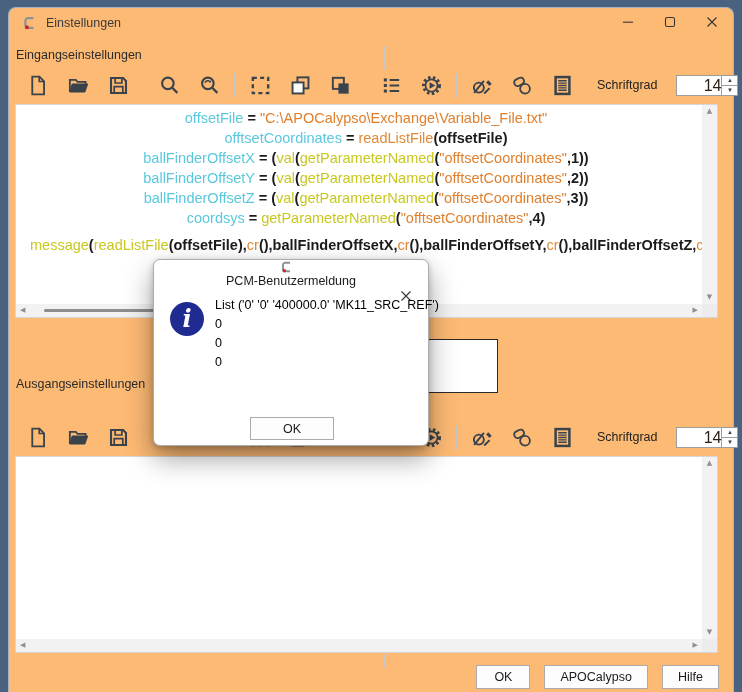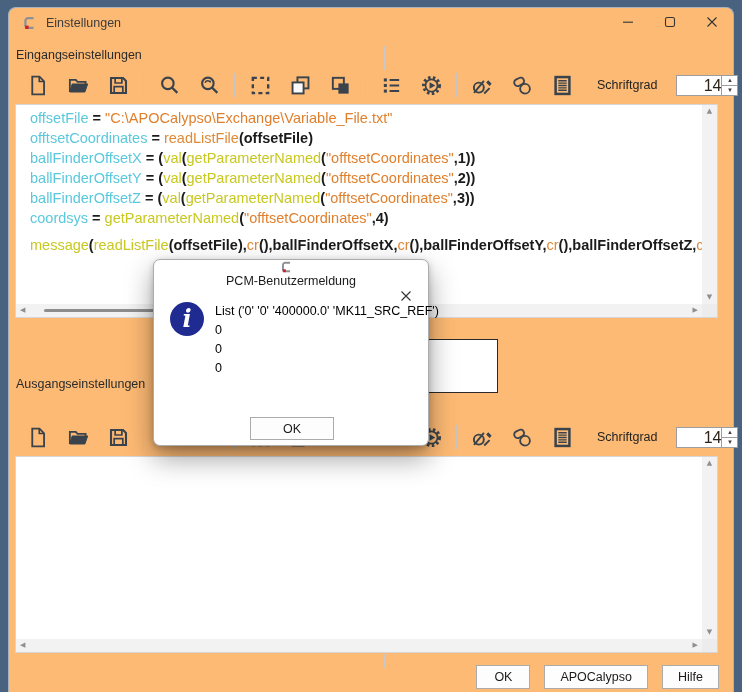--- a/index.html
+++ b/index.html
@@ -251,7 +251,7 @@
       </div>
     </div>
 
-  <div class="editor" style="top:96px;height:214px;">
+  <div class="editor" style="top:96px;height:214px;text-align:center;">
     <div class="code" id="code-input"><div class="code-line"><span style="color: rgb(90, 200, 221);">offsetFile</span><span style="color: rgb(27, 27, 27); font-weight: bold;"> = </span><span style="color: rgb(224, 128, 46);">"C:\APOCalypso\Exchange\Variable_File.txt"</span></div><div class="code-line"><span style="color: rgb(90, 200, 221);">offtsetCoordinates</span><span style="color: rgb(27, 27, 27); font-weight: bold;"> = </span><span style="color: rgb(224, 138, 56);">readListFile</span><span style="color: rgb(27, 27, 27); font-weight: bold;">(offsetFile)</span></div><div class="code-line"><span style="color: rgb(90, 200, 221);">ballFinderOffsetX</span><span style="color: rgb(27, 27, 27); font-weight: bold;"> = (</span><span style="color: rgb(200, 200, 32);">val</span><span style="color: rgb(27, 27, 27); font-weight: bold;">(</span><span style="color: rgb(200, 200, 32);">getParameterNamed</span><span style="color: rgb(27, 27, 27); font-weight: bold;">(</span><span style="color: rgb(224, 128, 46);">"offtsetCoordinates"</span><span style="color: rgb(27, 27, 27); font-weight: bold;">,1))</span></div><div class="code-line"><span style="color: rgb(90, 200, 221);">ballFinderOffsetY</span><span style="color: rgb(27, 27, 27); font-weight: bold;"> = (</span><span style="color: rgb(200, 200, 32);">val</span><span style="color: rgb(27, 27, 27); font-weight: bold;">(</span><span style="color: rgb(200, 200, 32);">getParameterNamed</span><span style="color: rgb(27, 27, 27); font-weight: bold;">(</span><span style="color: rgb(224, 128, 46);">"offtsetCoordinates"</span><span style="color: rgb(27, 27, 27); font-weight: bold;">,2))</span></div><div class="code-line"><span style="color: rgb(90, 200, 221);">ballFinderOffsetZ</span><span style="color: rgb(27, 27, 27); font-weight: bold;"> = (</span><span style="color: rgb(200, 200, 32);">val</span><span style="color: rgb(27, 27, 27); font-weight: bold;">(</span><span style="color: rgb(200, 200, 32);">getParameterNamed</span><span style="color: rgb(27, 27, 27); font-weight: bold;">(</span><span style="color: rgb(224, 128, 46);">"offtsetCoordinates"</span><span style="color: rgb(27, 27, 27); font-weight: bold;">,3))</span></div><div class="code-line"><span style="color: rgb(90, 200, 221);">coordsys</span><span style="color: rgb(27, 27, 27); font-weight: bold;"> = </span><span style="color: rgb(200, 200, 32);">getParameterNamed</span><span style="color: rgb(27, 27, 27); font-weight: bold;">(</span><span style="color: rgb(224, 128, 46);">"offtsetCoordinates"</span><span style="color: rgb(27, 27, 27); font-weight: bold;">,4)</span></div><div class="code-line empty"></div><div class="code-line"><span style="color: rgb(200, 200, 32);">message</span><span style="color: rgb(27, 27, 27); font-weight: bold;">(</span><span style="color: rgb(200, 200, 32);">readListFile</span><span style="color: rgb(27, 27, 27); font-weight: bold;">(offsetFile),</span><span style="color: rgb(224, 138, 56);">cr</span><span style="color: rgb(27, 27, 27); font-weight: bold;">(),ballFinderOffsetX,</span><span style="color: rgb(224, 138, 56);">cr</span><span style="color: rgb(27, 27, 27); font-weight: bold;">(),ballFinderOffsetY,</span><span style="color: rgb(224, 138, 56);">cr</span><span style="color: rgb(27, 27, 27); font-weight: bold;">(),ballFinderOffsetZ,</span><span style="color: rgb(224, 138, 56);">cr</span></div></div>
     <div class="vscroll">
       <span class="scroll-arrow">▲</span>

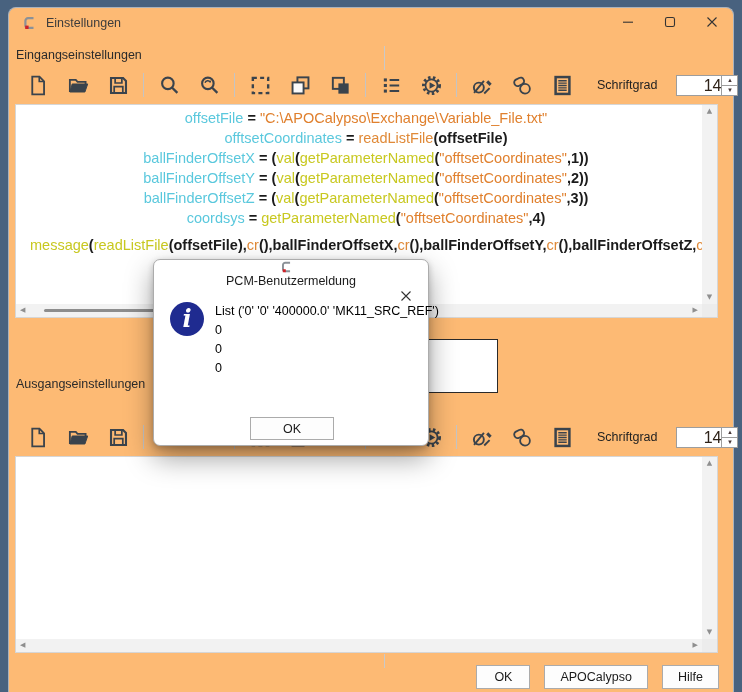--- a/index.html
+++ b/index.html
@@ -87,7 +87,7 @@
     background:#1f2b90;color:#fff;display:flex;align-items:center;justify-content:center;
     font-family:"DejaVu Serif","Liberation Serif",serif;font-style:italic;font-weight:bold;font-size:24px;line-height:1;
   }
-  .popup-lines{position:absolute;left:61px;top:42px;font-size:12.5px;color:#000;}
+  .popup-lines{position:absolute;left:61px;top:36px;font-size:12.5px;color:#000;}
   .popup-line{height:19px;line-height:19px;white-space:pre;}
   .popup-ok{position:absolute;left:96px;top:157px;width:84px;height:23px;}
 </style>

